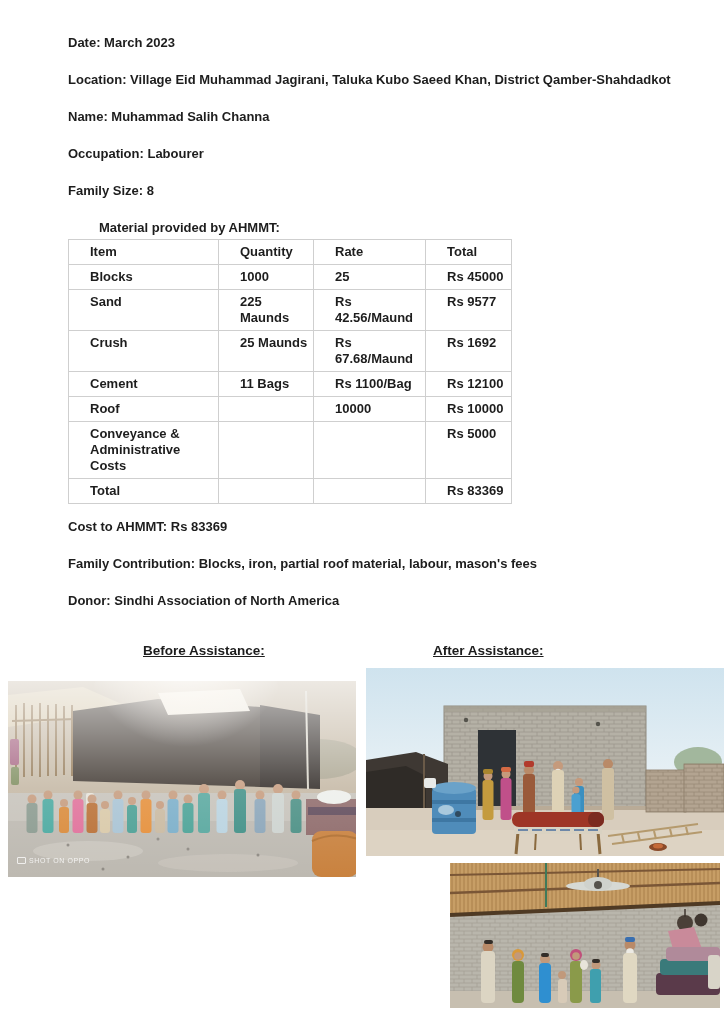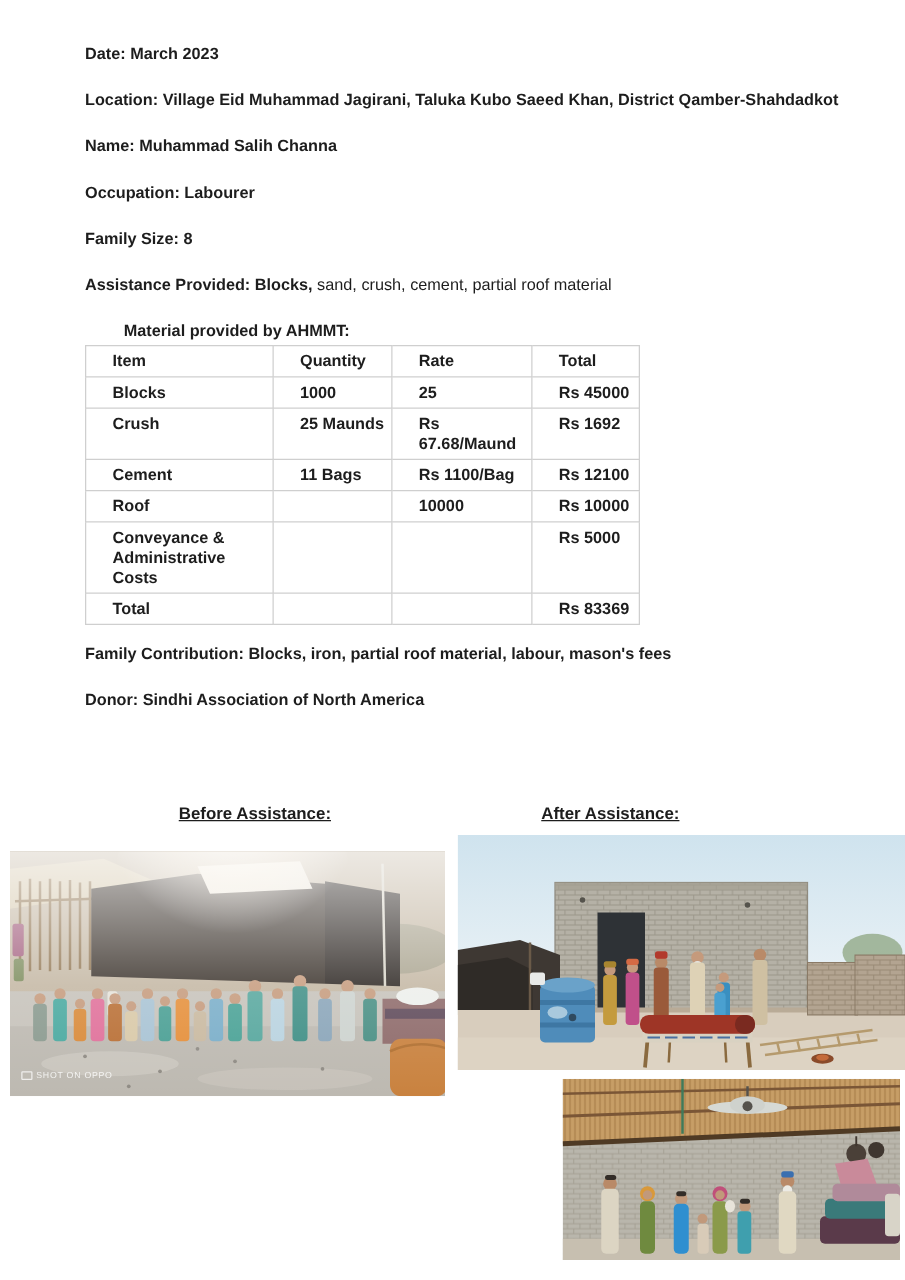--- a/index.html
+++ b/index.html
@@ -43,7 +43,6 @@
     <p class="line"><span>Name: Muhammad Salih Channa</span><span class="reg"></span></p>
     <p class="line"><span>Occupation: Labourer</span><span class="reg"></span></p>
     <p class="line"><span>Family Size: 8</span><span class="reg"></span></p>
-    <p class="line"><span>Assistance Provided: Blocks,</span><span class="reg"> sand, crush, cement, partial roof material</span></p>
     <p class="line material"><span>Material provided by AHMMT:</span><span class="reg"></span></p>
 
     <table class="materials">

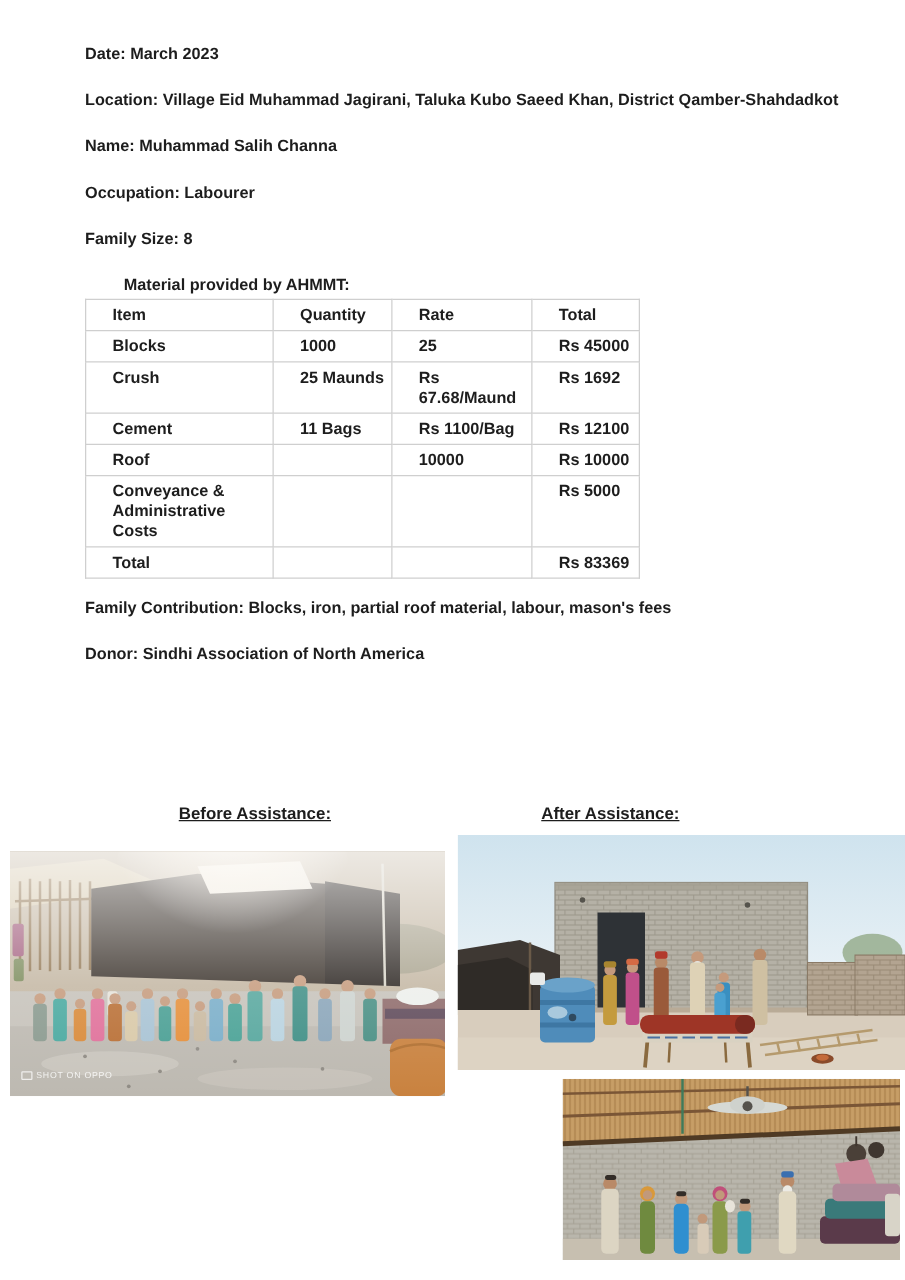--- a/index.html
+++ b/index.html
@@ -66,6 +66,12 @@
             <td>1000</td>
             <td>25</td>
             <td>Rs 45000</td>
+        </tr>
+        <tr>
+          <td>Sand</td>
+            <td>225 Maunds</td>
+            <td>Rs 42.56/Maund</td>
+            <td>Rs 9577</td>
         </tr>
         <tr>
           <td>Crush</td>

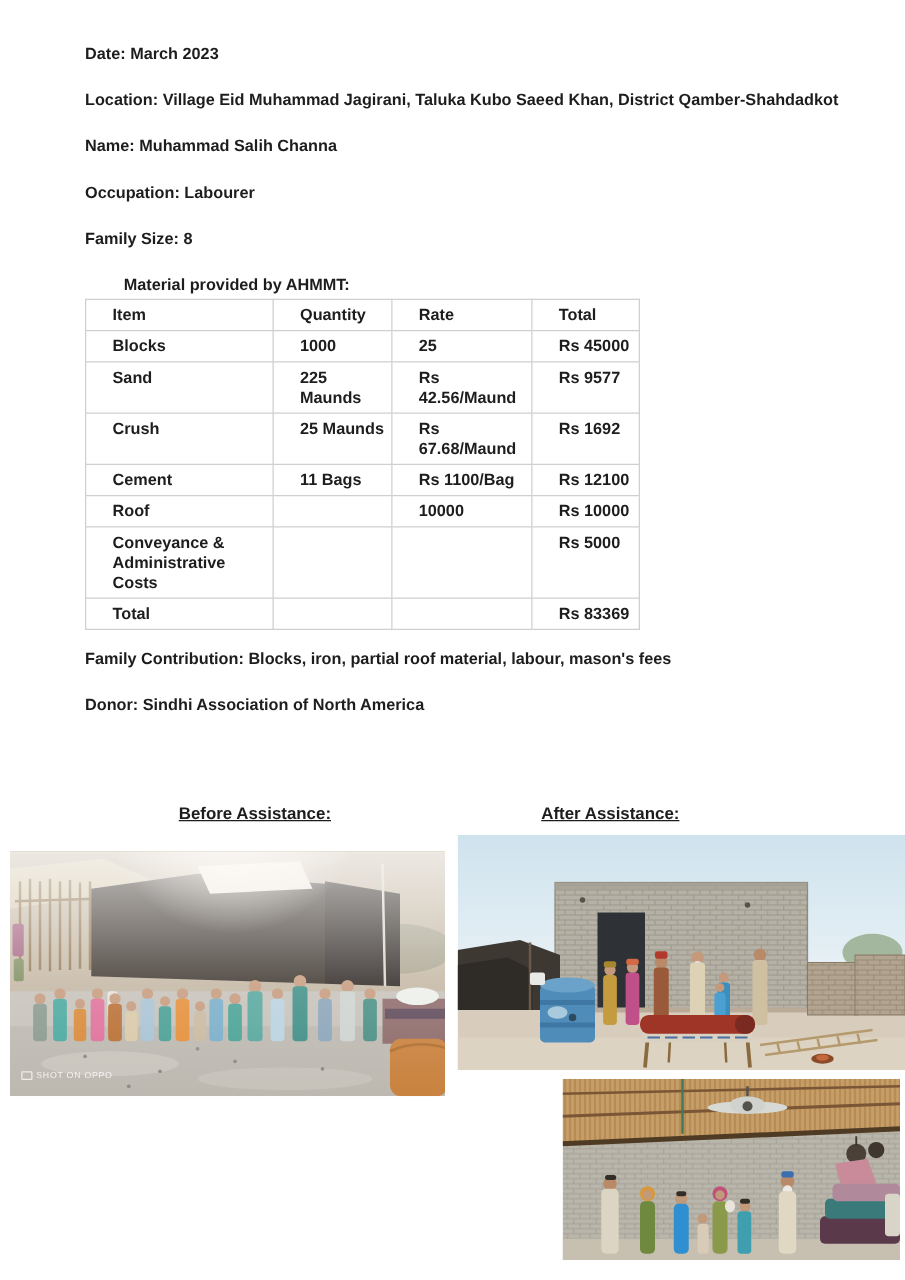--- a/index.html
+++ b/index.html
@@ -106,6 +106,7 @@
       </tbody>
     </table>
 
+    <p class="line"><span>Cost to AHMMT: Rs 83369</span><span class="reg"></span></p>
     <p class="line"><span>Family Contribution: Blocks, iron, partial roof material, labour, mason's fees</span><span class="reg"></span></p>
     <p class="line"><span>Donor: Sindhi Association of North America</span><span class="reg"></span></p>
   </div>

